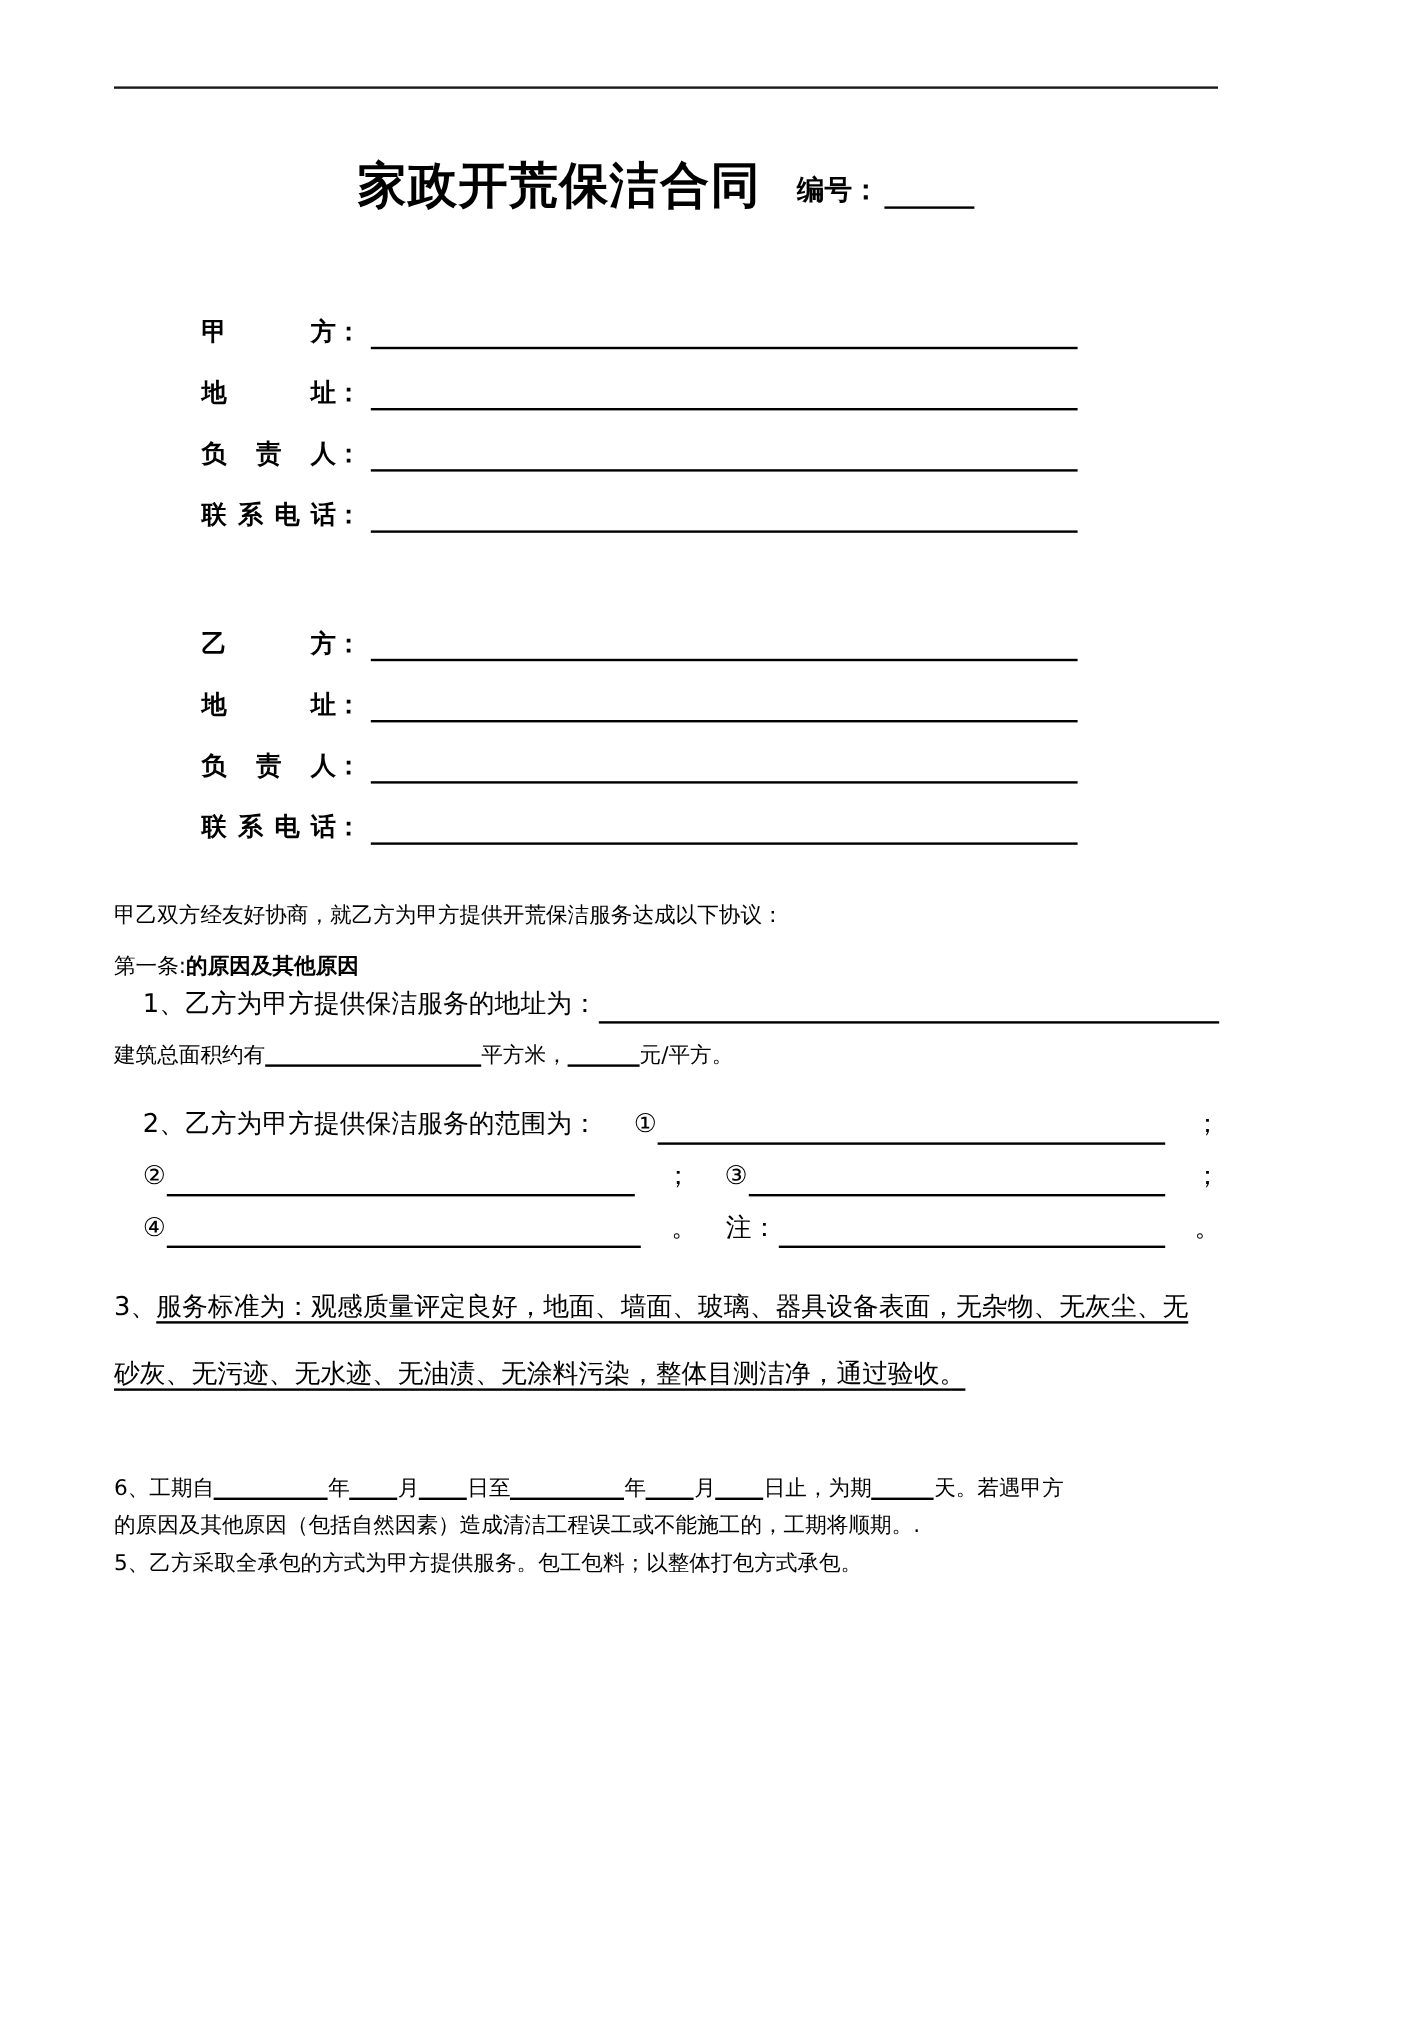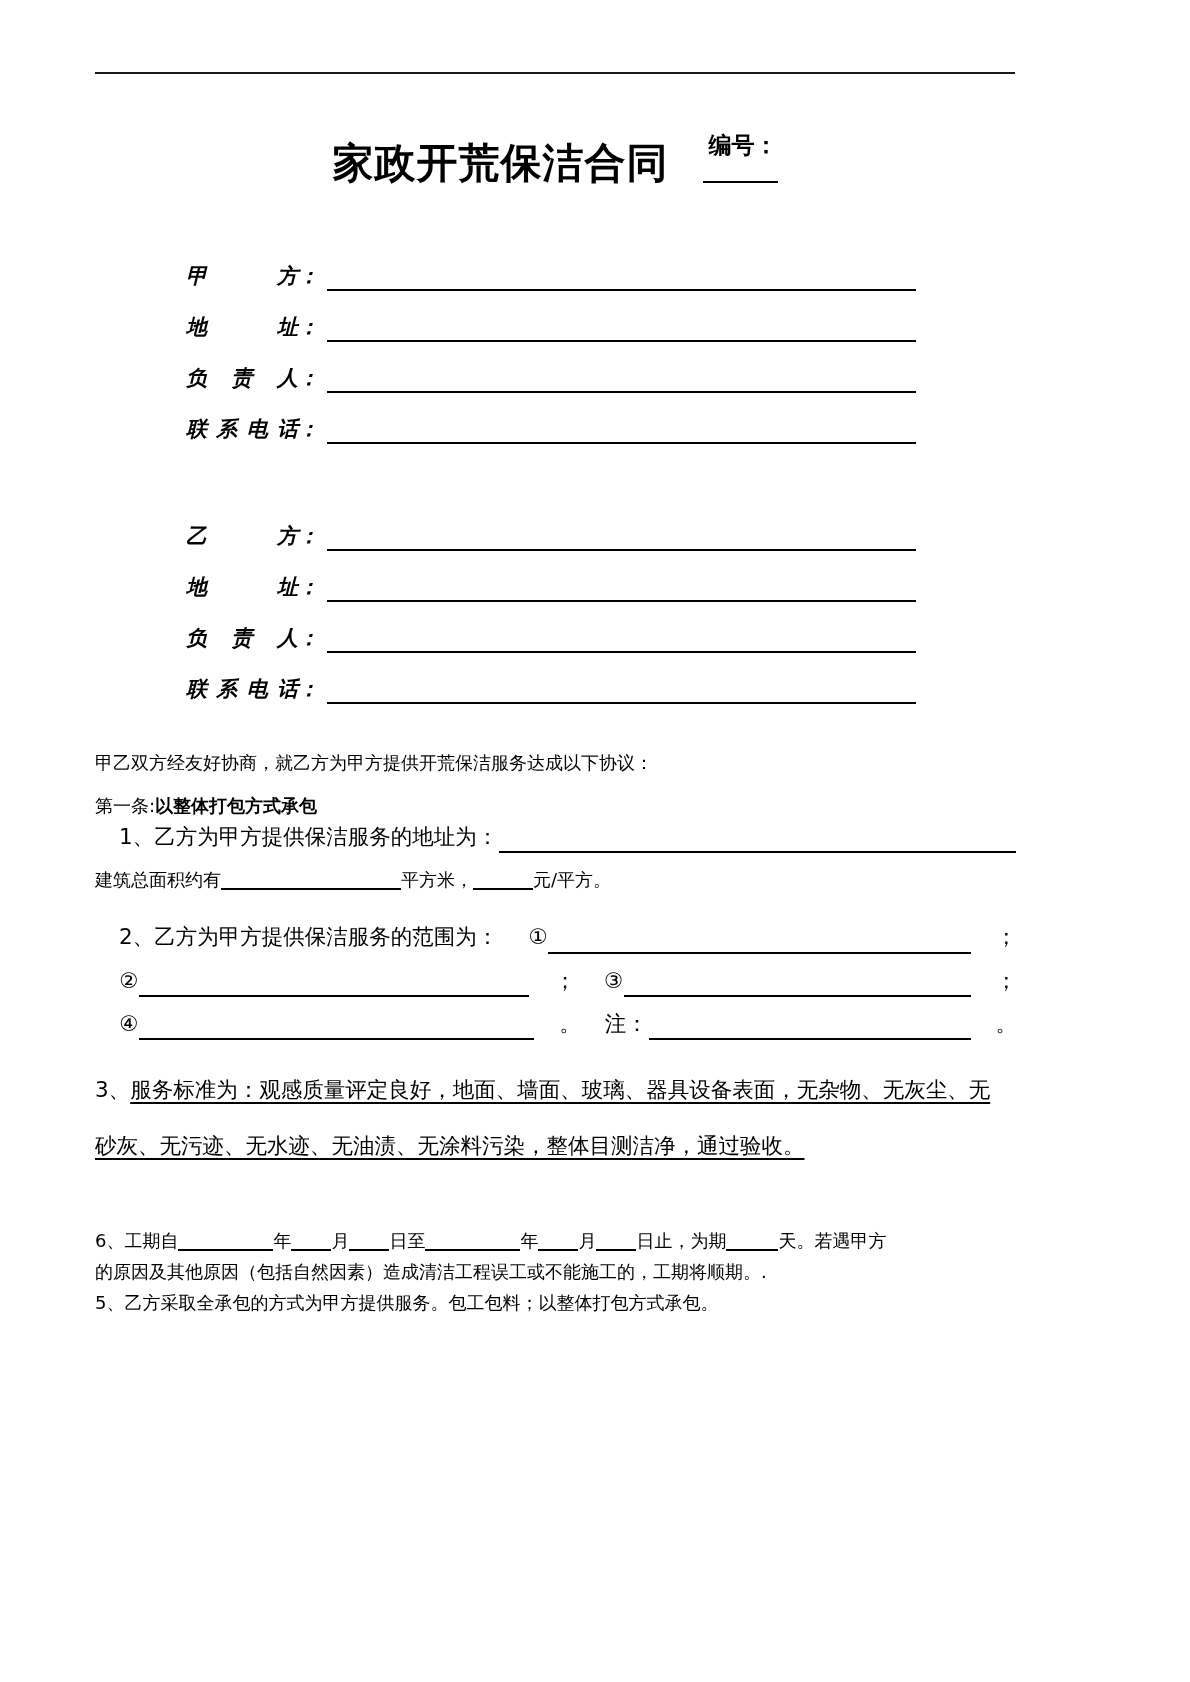--- a/index.html
+++ b/index.html
@@ -54,7 +54,6 @@
     white-space: nowrap;
     display: flex;
     align-items: flex-end;
-    flex-direction: column;
   }
   .doc-number .num-blank {
     display: inline-block;

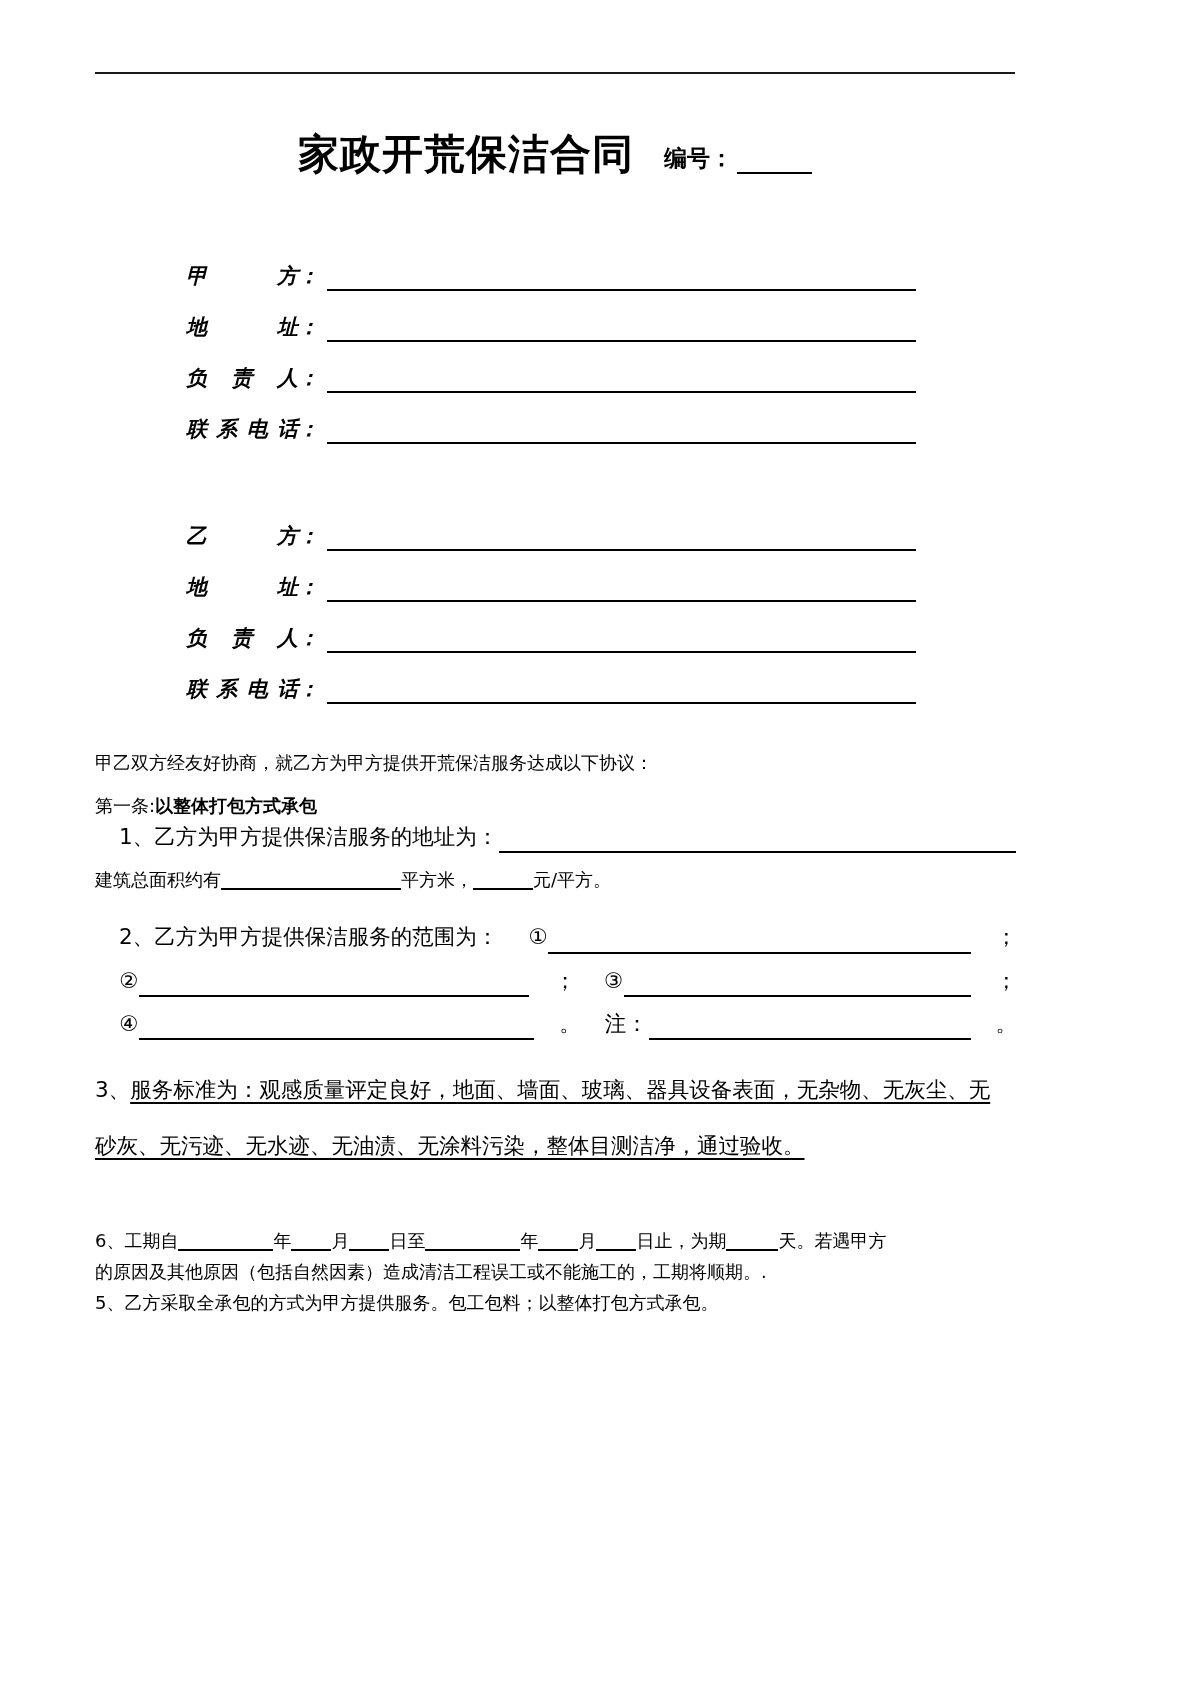--- a/index.html
+++ b/index.html
@@ -66,9 +66,8 @@
   
   .party-block {
     position: absolute;
-    left: 186px;
+    left: 168px;
     width: 730px;
-    font-style: italic;
   }
   .party-a { top: 240px; }
   .party-b { top: 500px; }

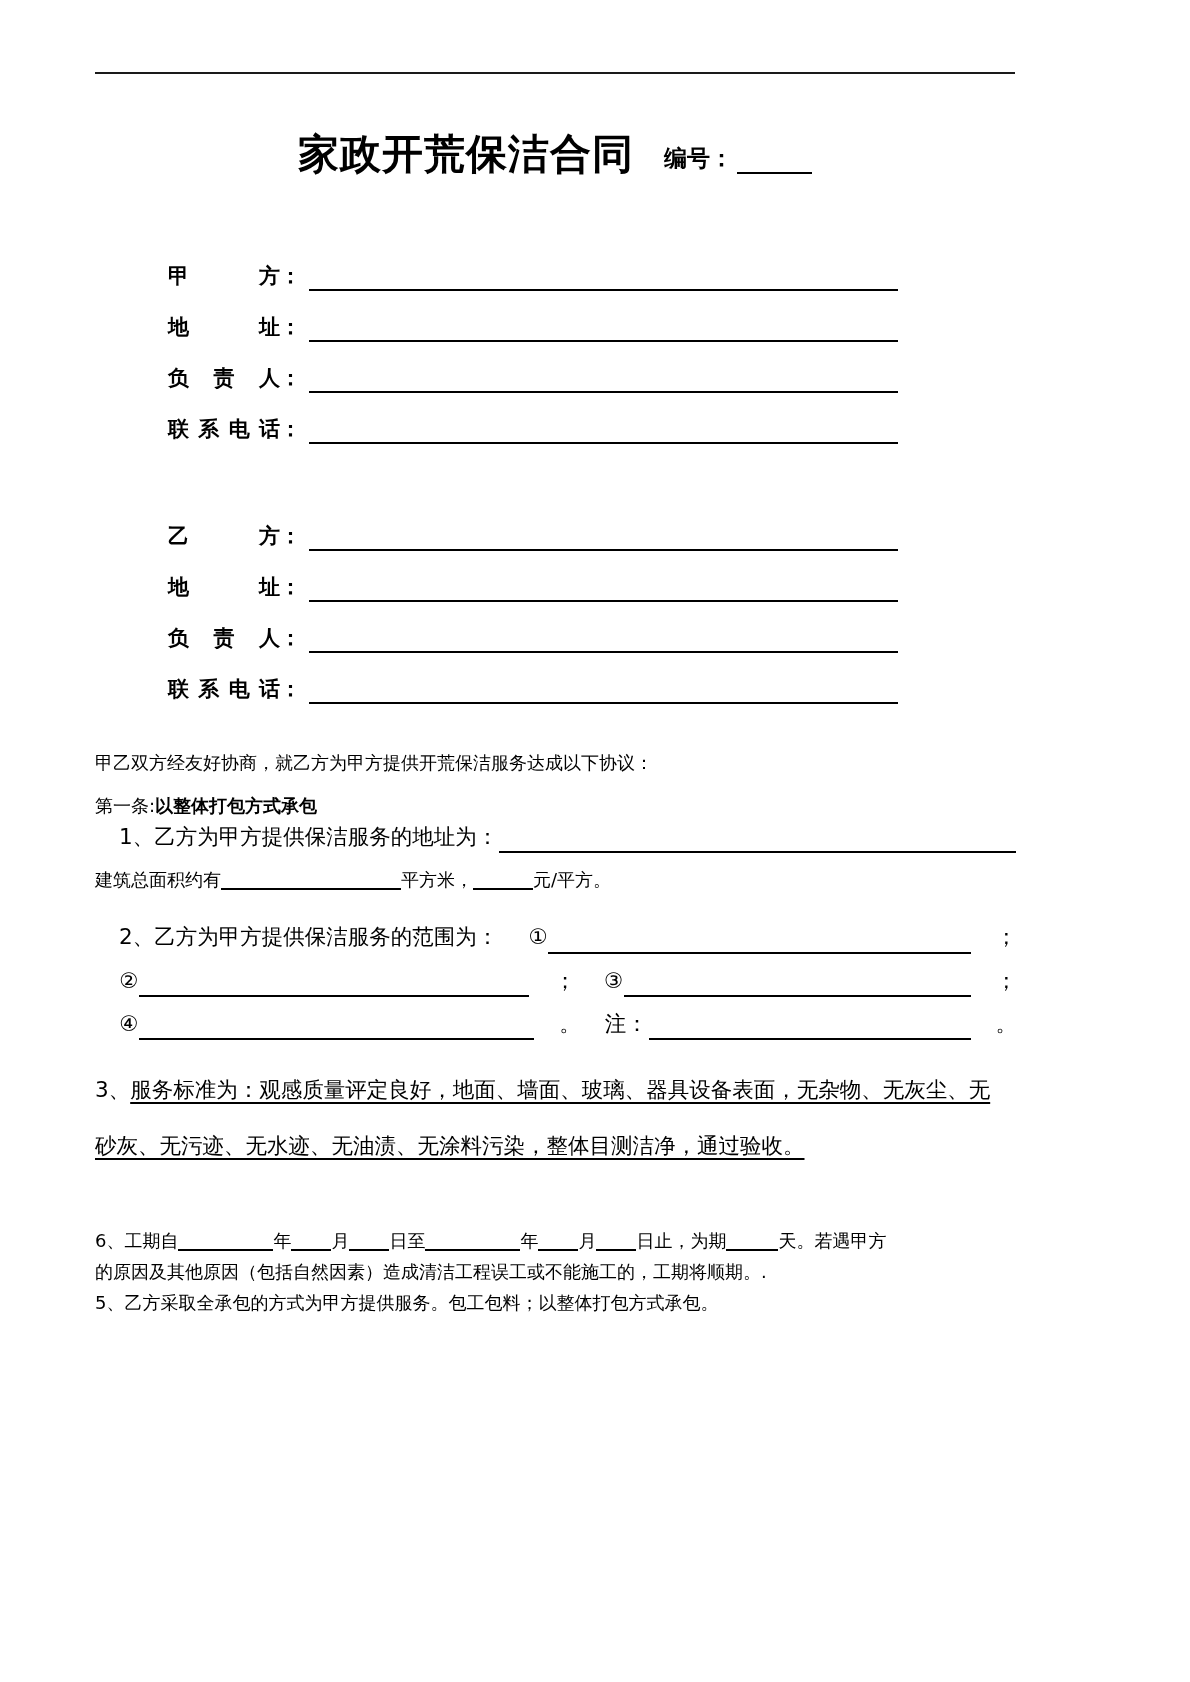--- a/index.html
+++ b/index.html
@@ -219,7 +219,7 @@
 
     <div class="gap-sm"></div>
 
-    <p class="p"><span>第一条:</span><span class="bold">以整体打包方式承包</span></p>
+    <p class="p"><span>第一条:</span><span class="bold">的原因及其他原因</span></p>
 
     <div class="fillrow">
       <span class="txt">1、乙方为甲方提供保洁服务的地址为：</span>

